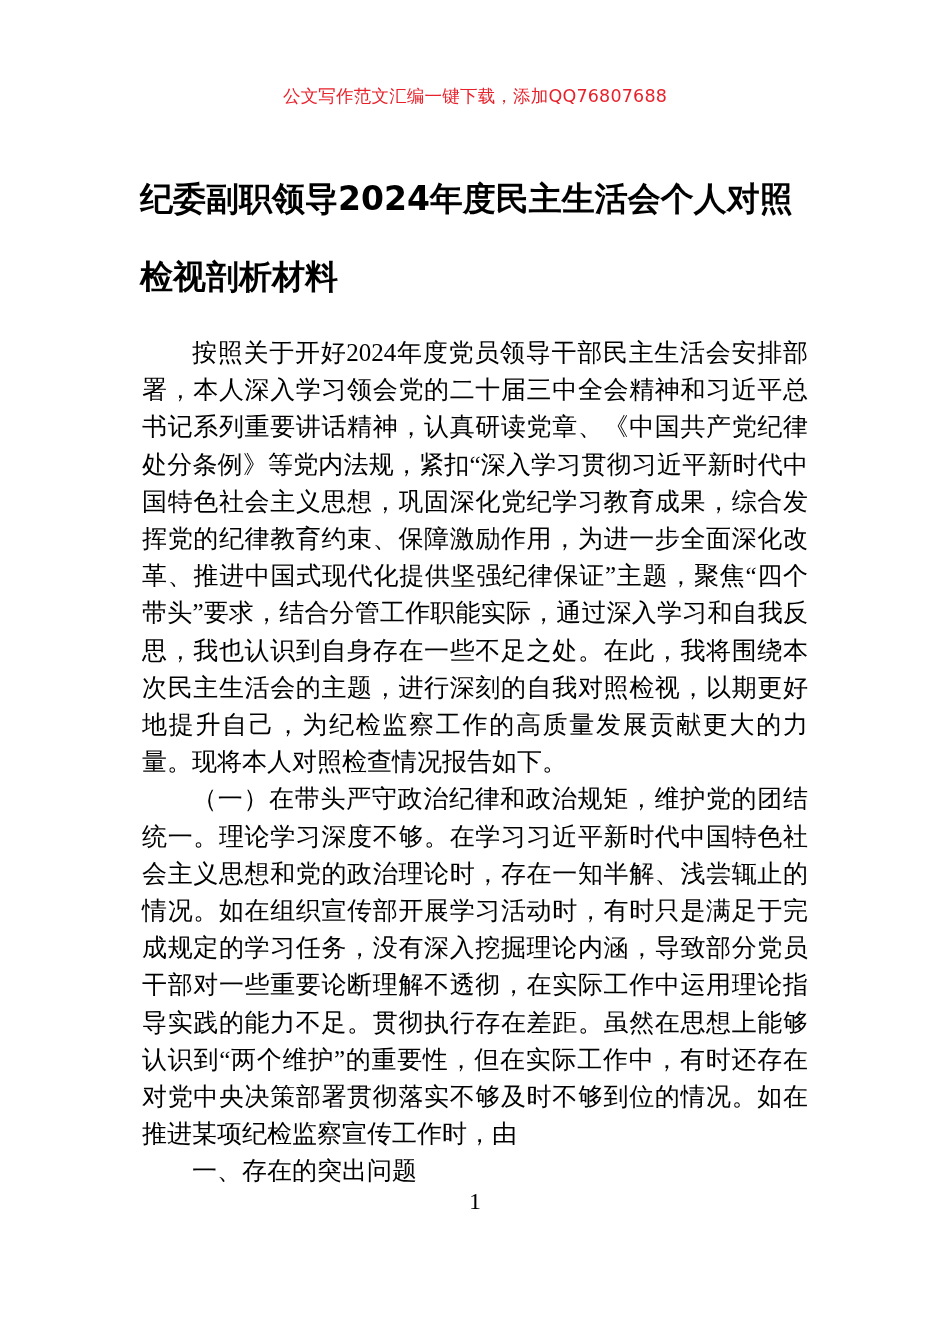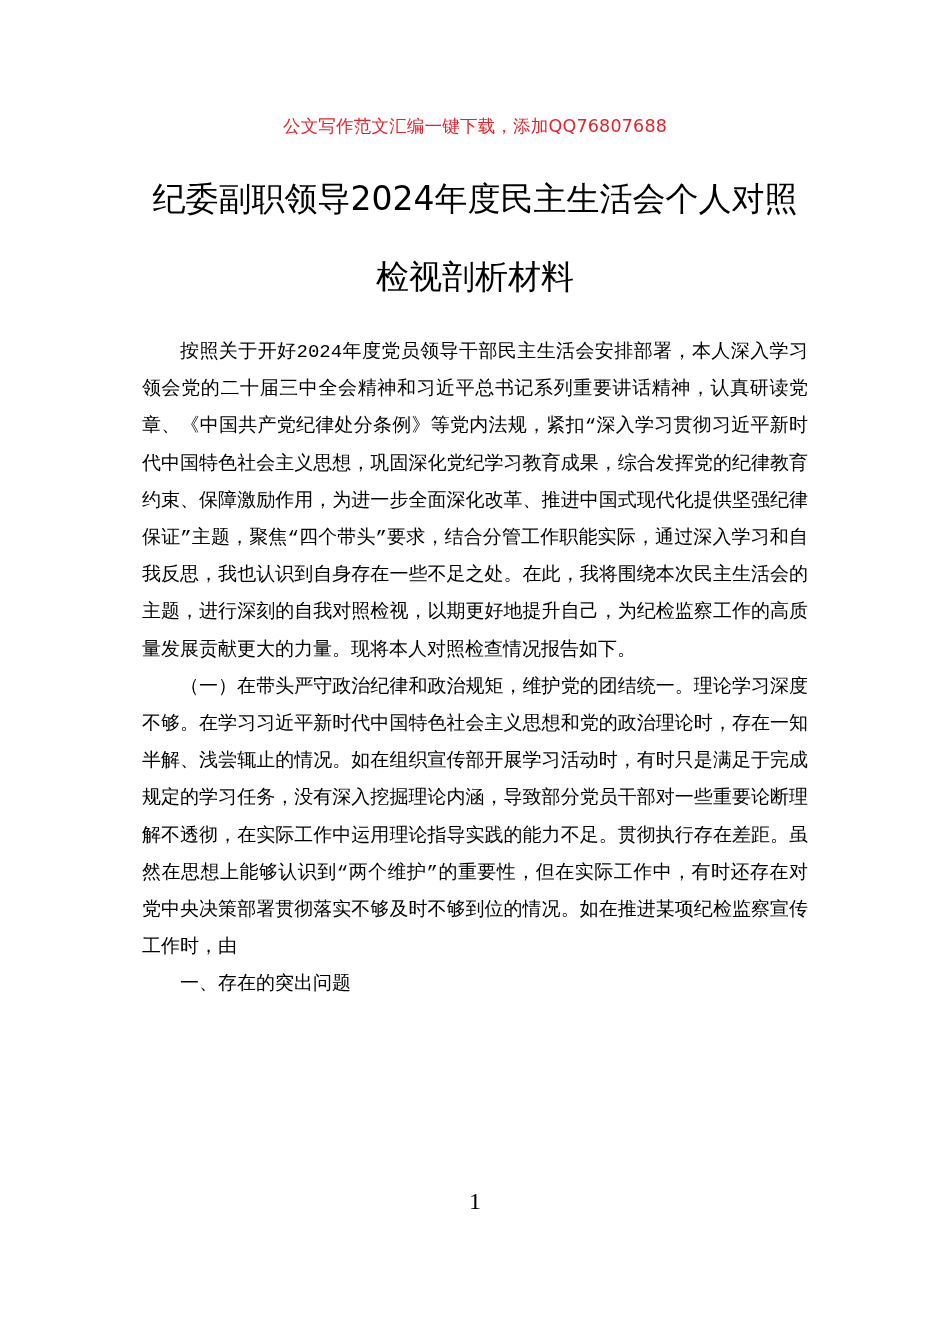--- a/index.html
+++ b/index.html
@@ -25,7 +25,6 @@
       font-size: 17.5px;
       color: #e8202a;
       letter-spacing: 0.2px;
-      margin-top: 30px;
     }
     .doc-title {
       position: absolute;

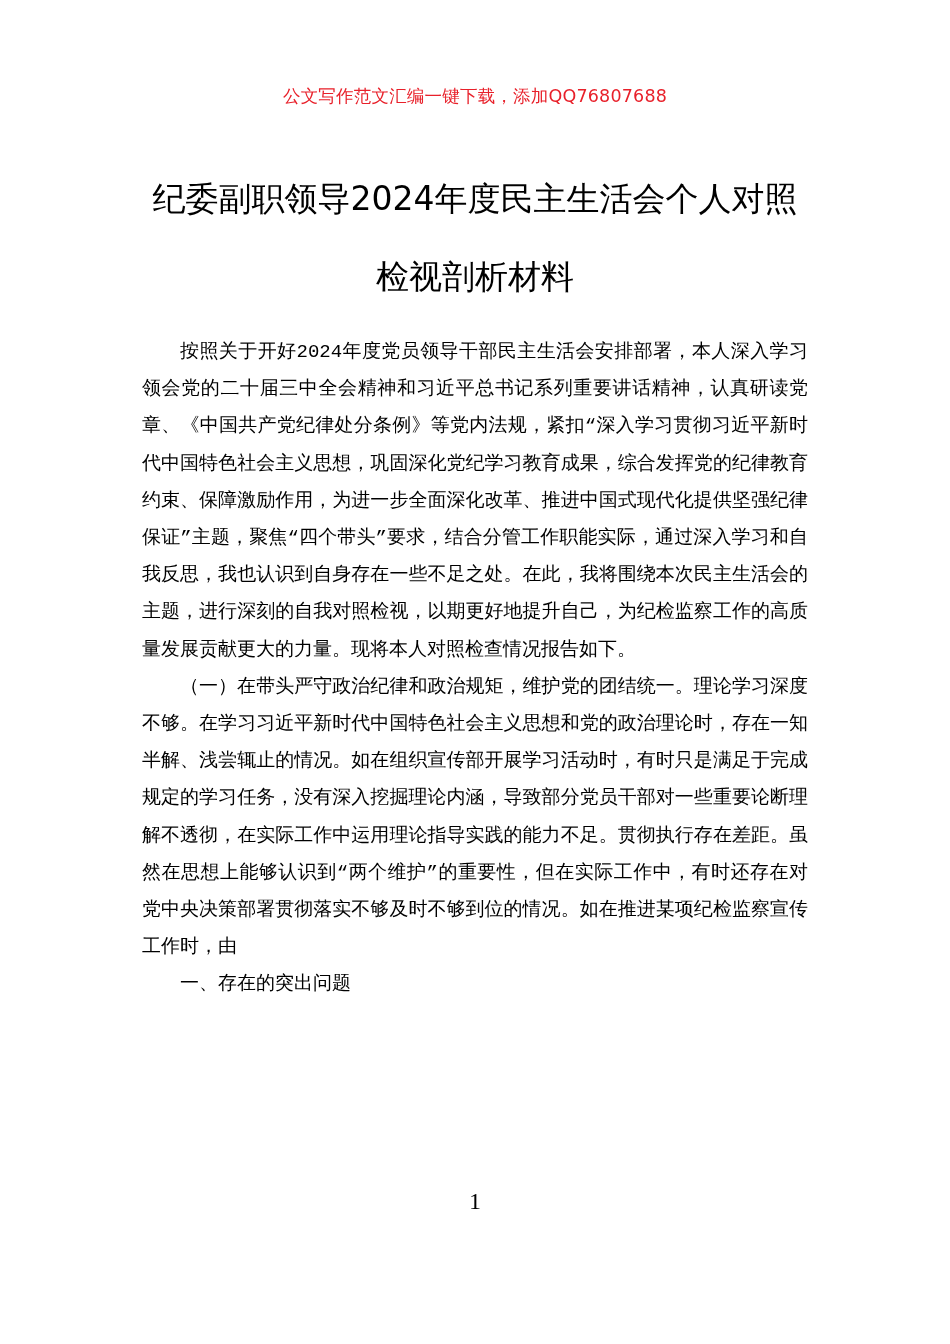--- a/index.html
+++ b/index.html
@@ -31,11 +31,11 @@
       top: 160px;
       left: 140px;
       width: 670px;
-      text-align: center;
+      text-align: left;
       font-family: "DejaVu Sans", sans-serif;
       font-size: 33px;
       line-height: 78px;
-      font-weight: normal;
+      font-weight: bold;
       margin: 0;
     }
     .doc-body {

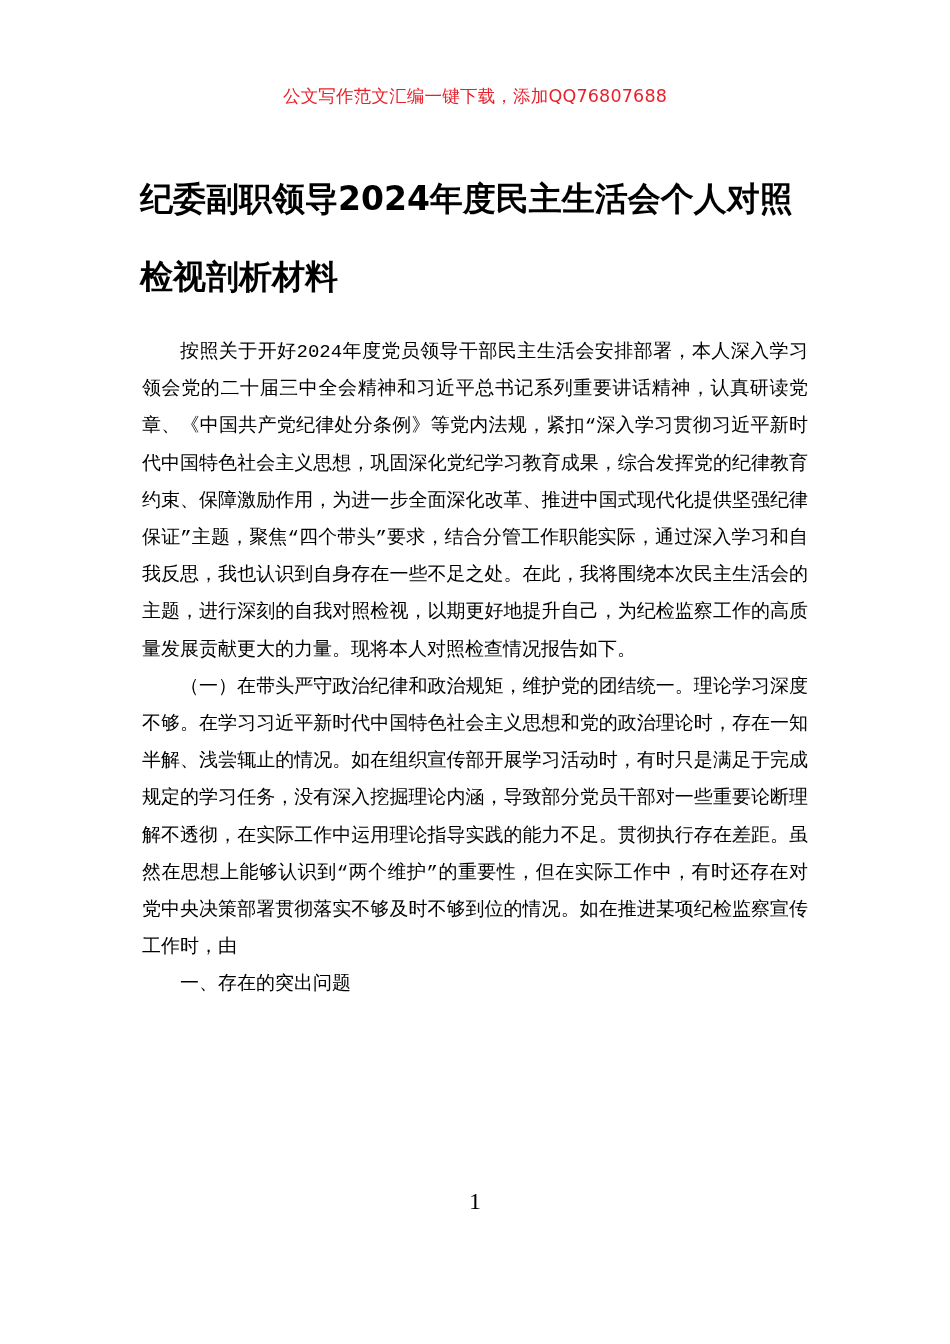--- a/index.html
+++ b/index.html
@@ -43,8 +43,8 @@
       top: 334px;
       left: 142px;
       width: 666px;
-      font-family: Liberation Mono, monospace;
-      font-size: 19px;
+      font-family: Liberation Serif, serif;
+      font-size: 25px;
       line-height: 37.2px;
       text-align: justify;
       text-justify: inter-character;

